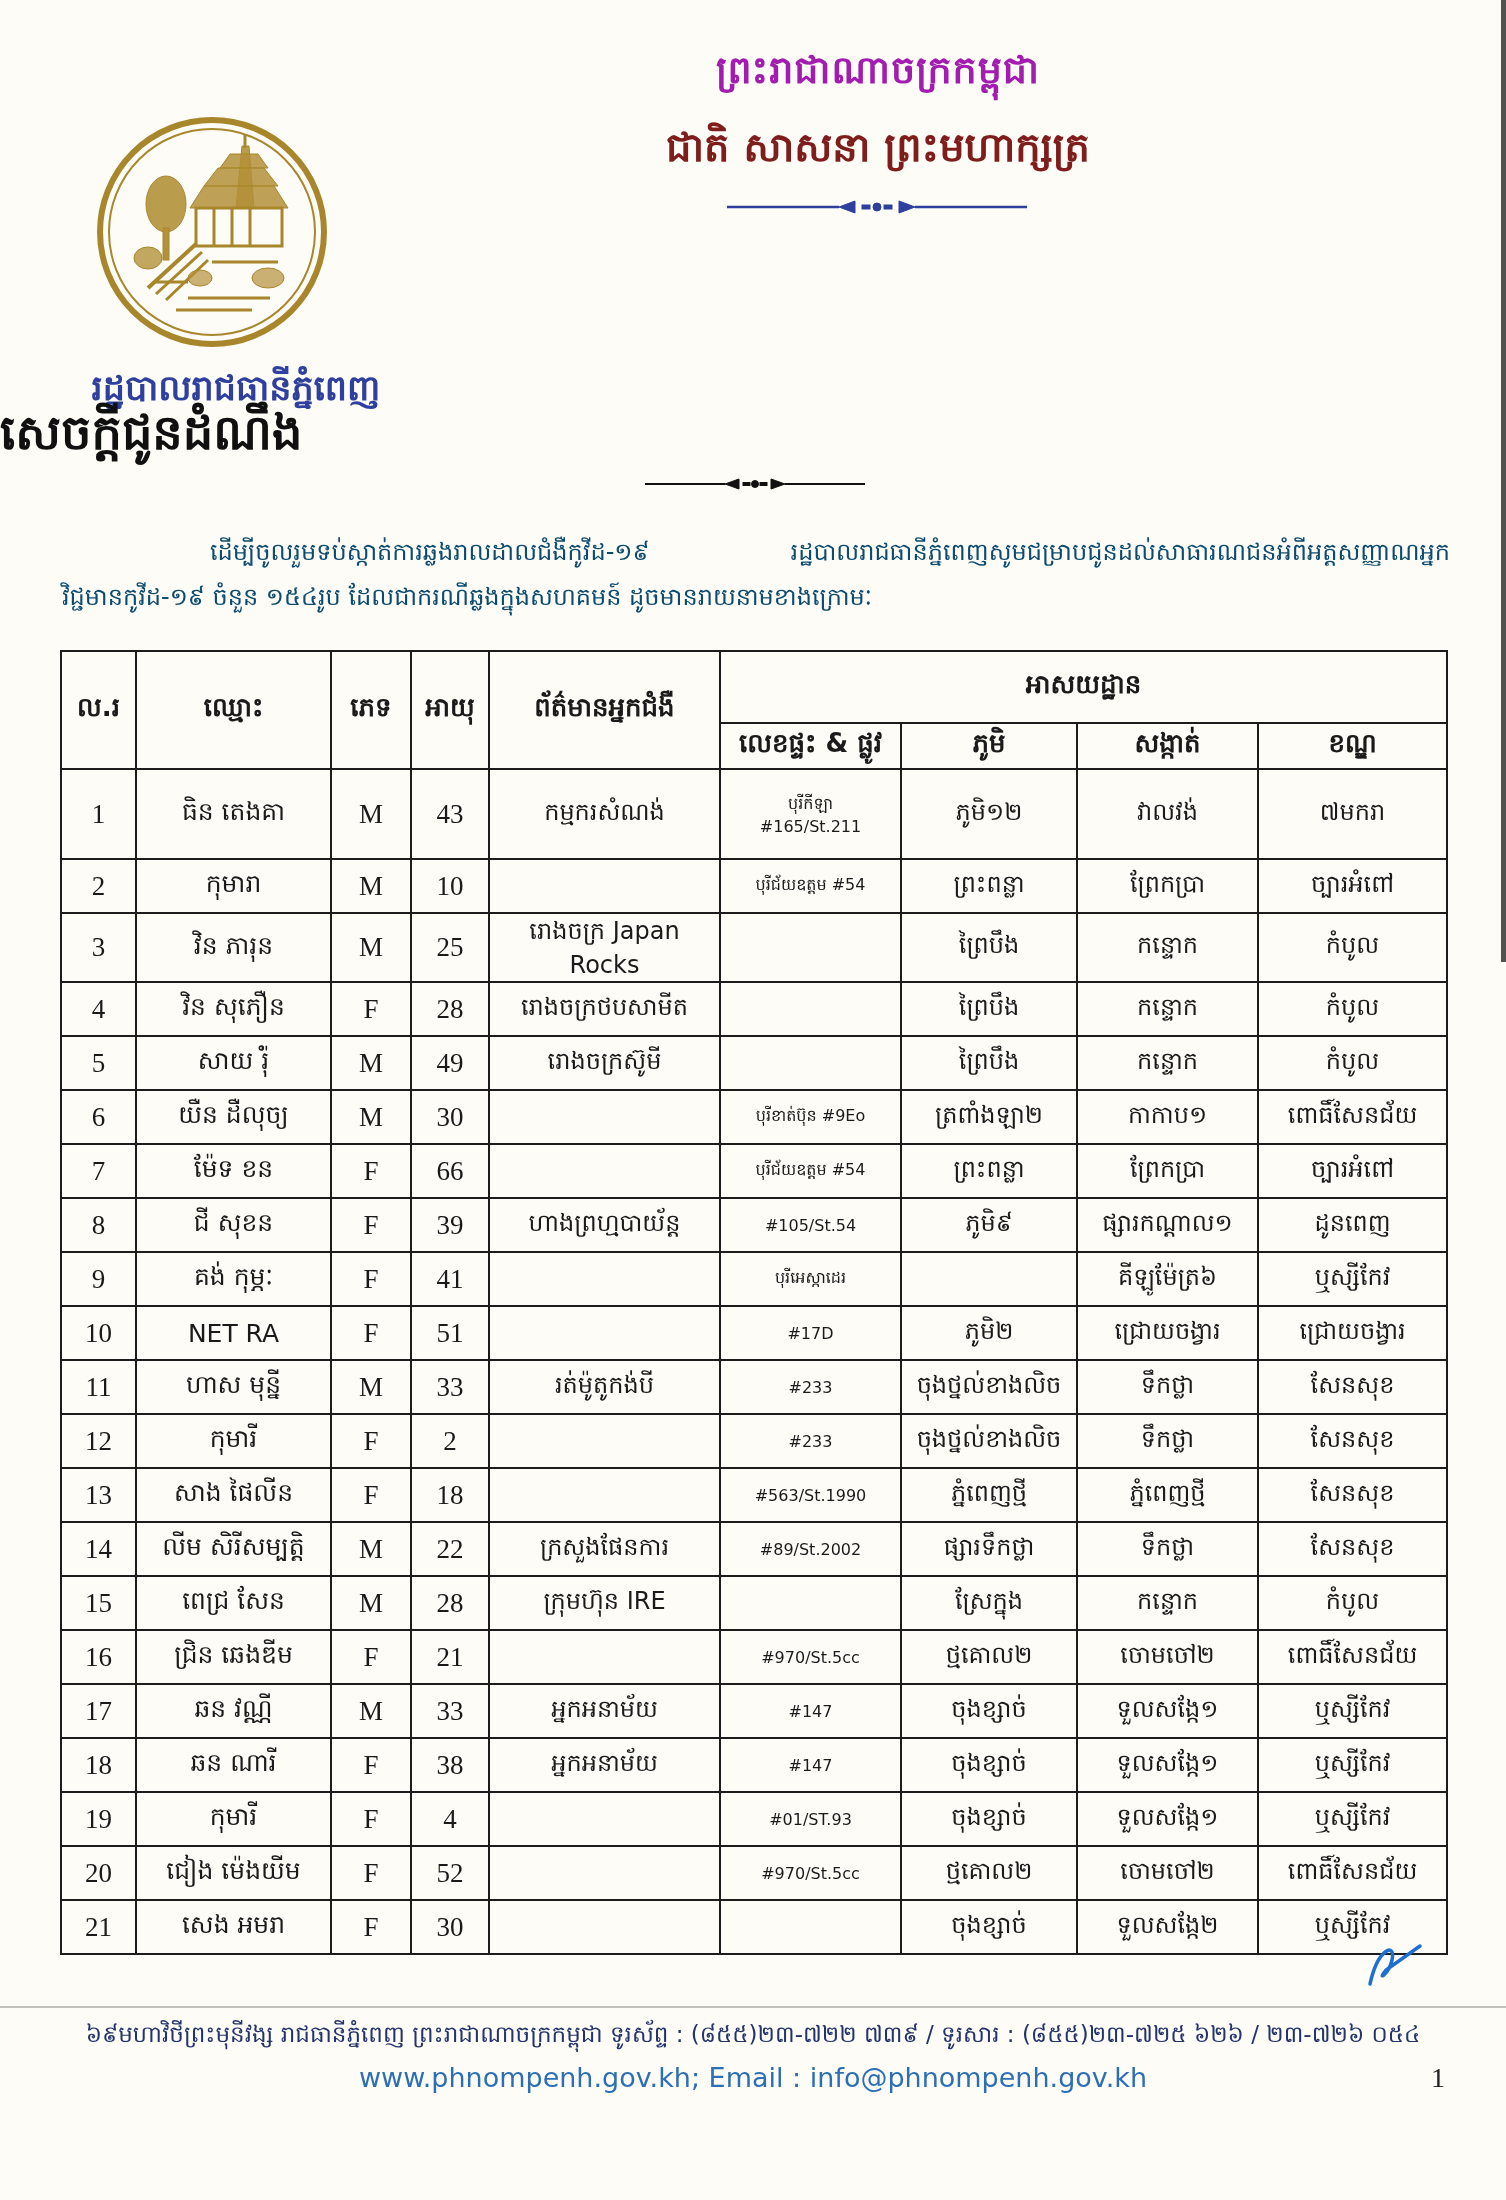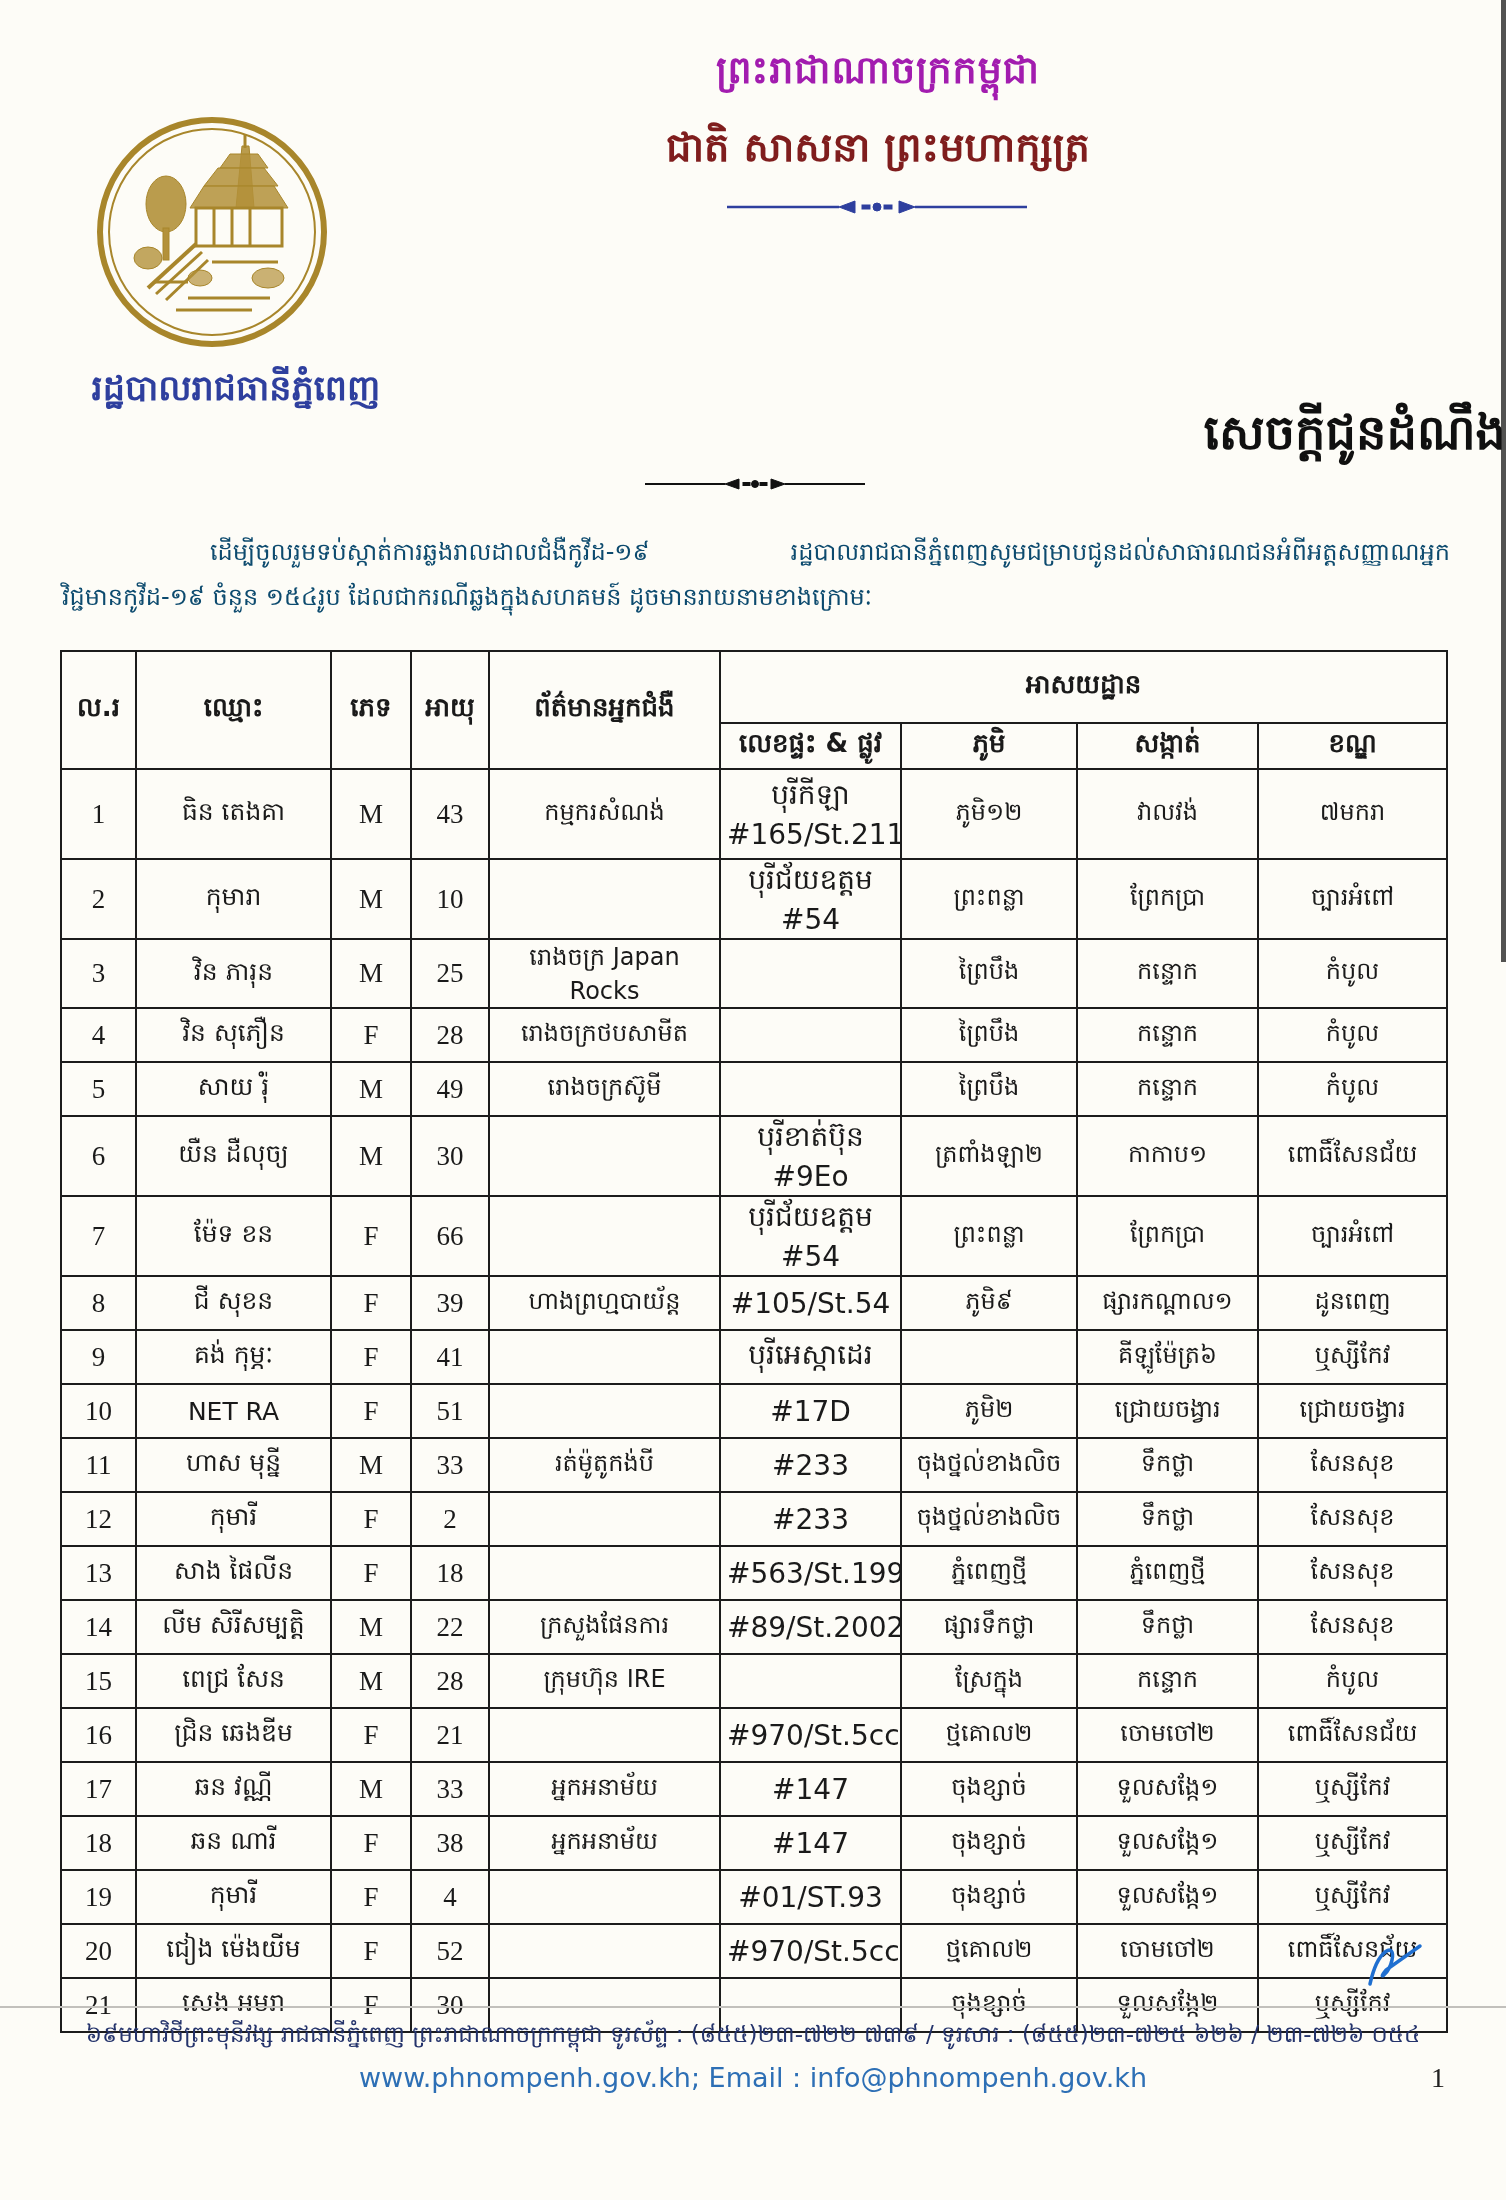--- a/index.html
+++ b/index.html
@@ -20,7 +20,7 @@
   .orgname{top:366px;left:8px;width:456px;text-align:center;
     font-size:35px;font-weight:bold;color:#2e3f9e;}
   
-  .doc-title{top:402px;left:0;width:1506px;text-align:right;
+  .doc-title{top:402px;left:0;width:1506px;text-align:left;
     font-size:48px;font-weight:bold;color:#101010;}
   .title-divider{top:476px;left:645px;}
   

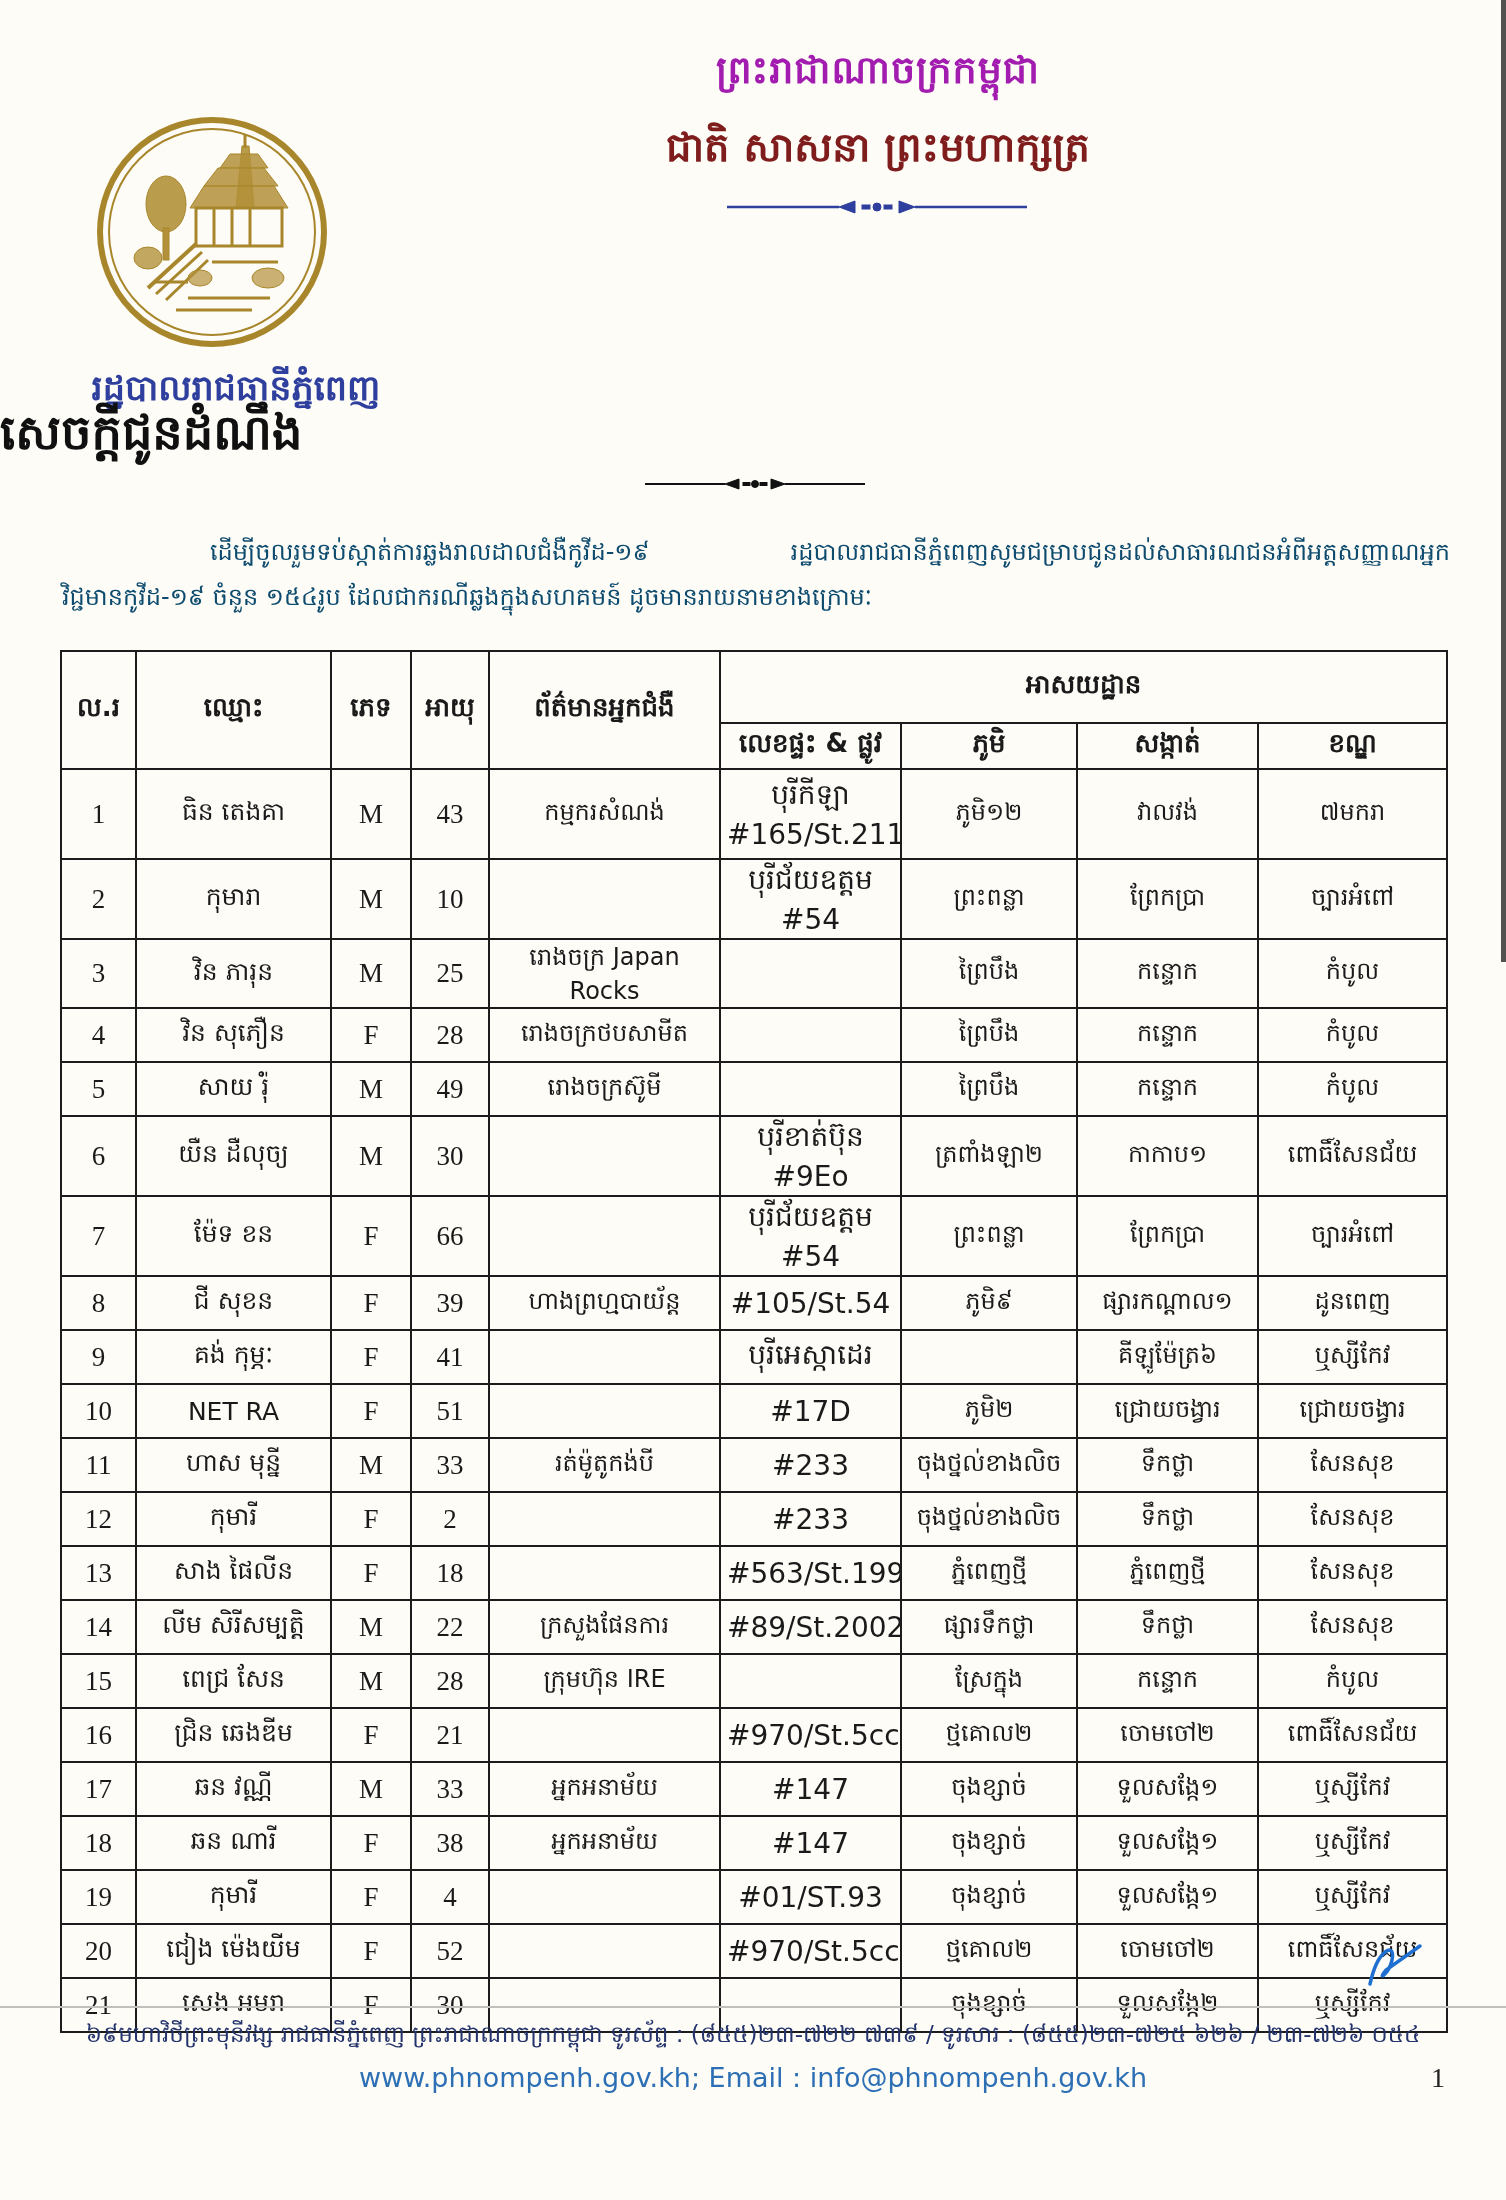--- a/index.html
+++ b/index.html
@@ -39,7 +39,7 @@
   td.col-no,td.col-sex,td.col-age{
     font-family:"Liberation Serif","DejaVu Serif",serif;font-size:27px;}
   td.col-name{text-align:left;padding-left:16px;border-radius:25px;}
-  td.col-house{white-space:pre-line;font-size:28px;}
+  td.col-house{white-space:pre-line;font-size:16px;}
   td.col-village,td.col-sangkat,td.col-khan{font-size:24px;}
   td.col-info{font-size:24px;}
   

